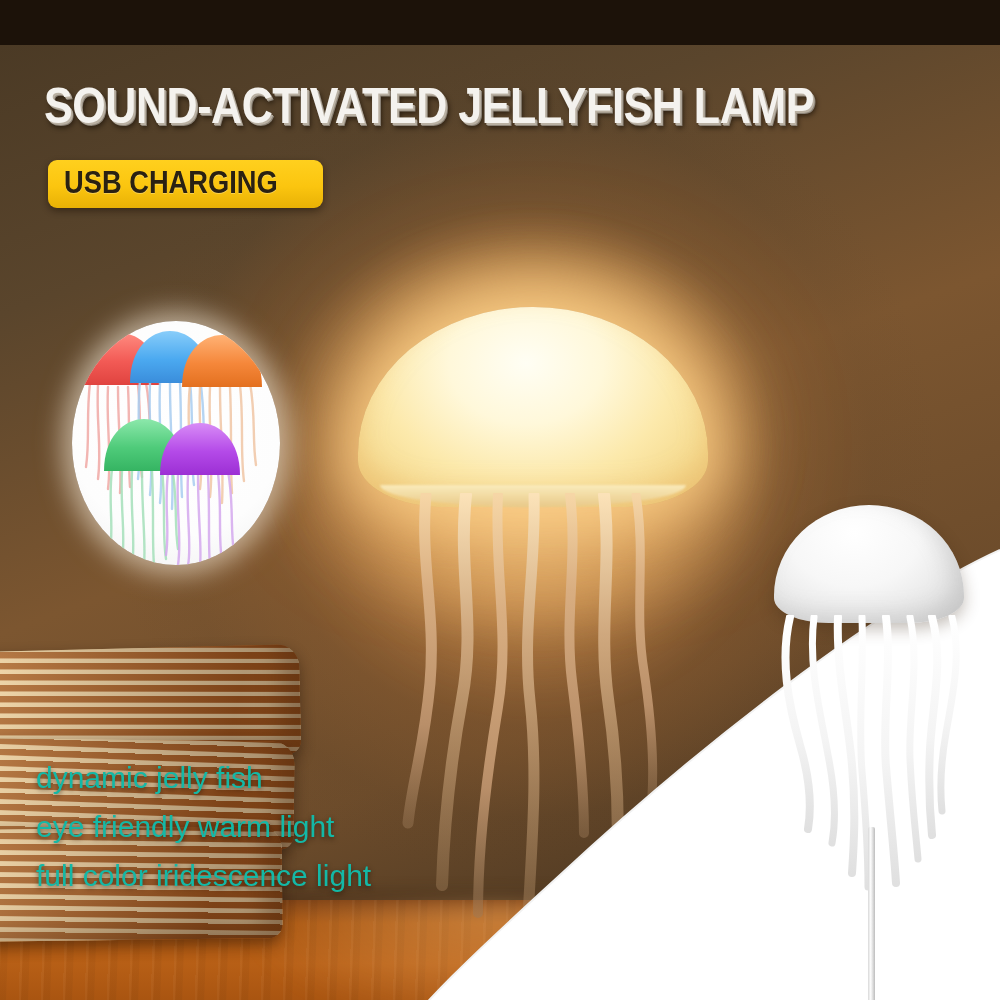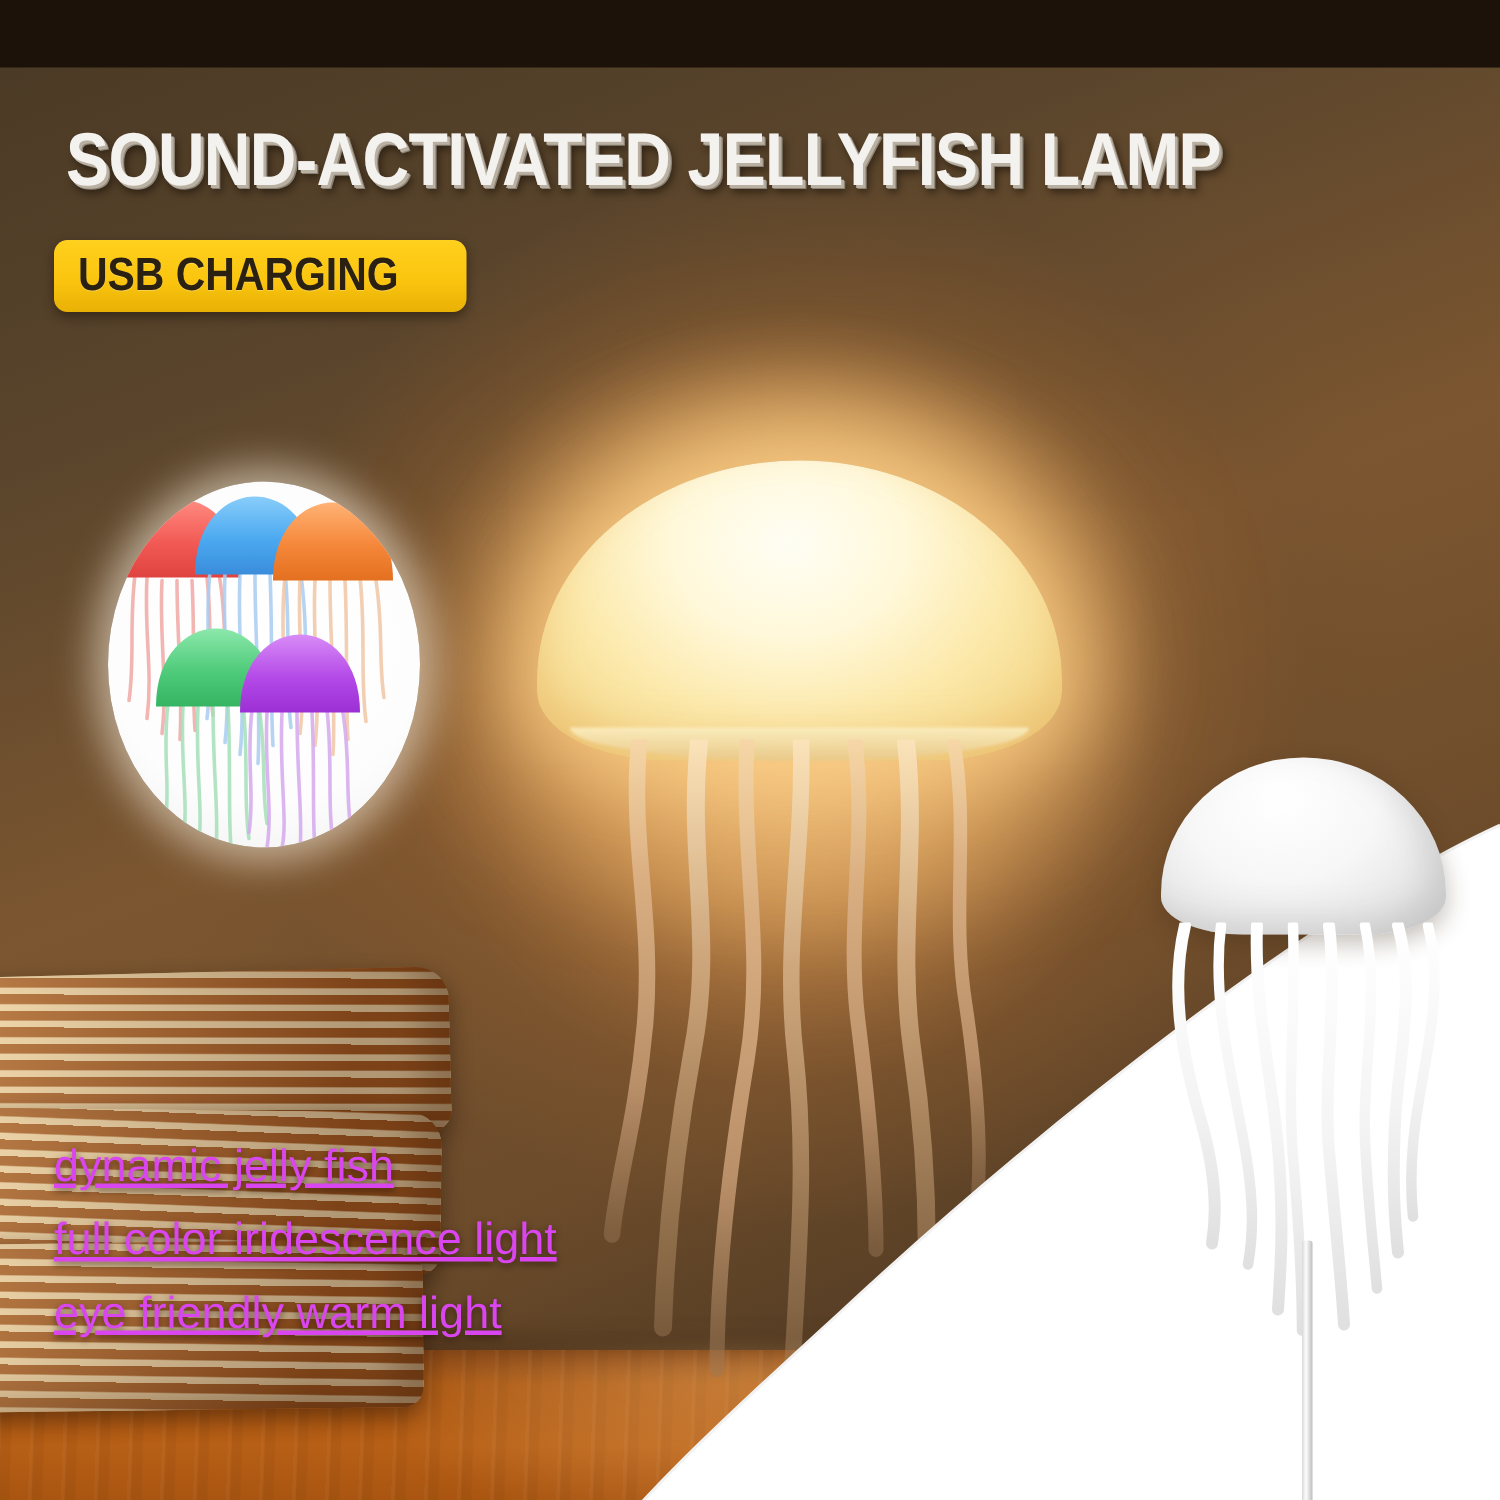--- a/index.html
+++ b/index.html
@@ -178,7 +178,7 @@
     white-space:nowrap;
   }
   .badge{
-    position:absolute;left:36px;top:115px;
+    position:absolute;left:48px;top:115px;
     padding:5px 16px 7px 16px;
     background:linear-gradient(180deg,#ffd01e 0%,#fbc50f 55%,#e8b105 100%);
     border-radius:9px;

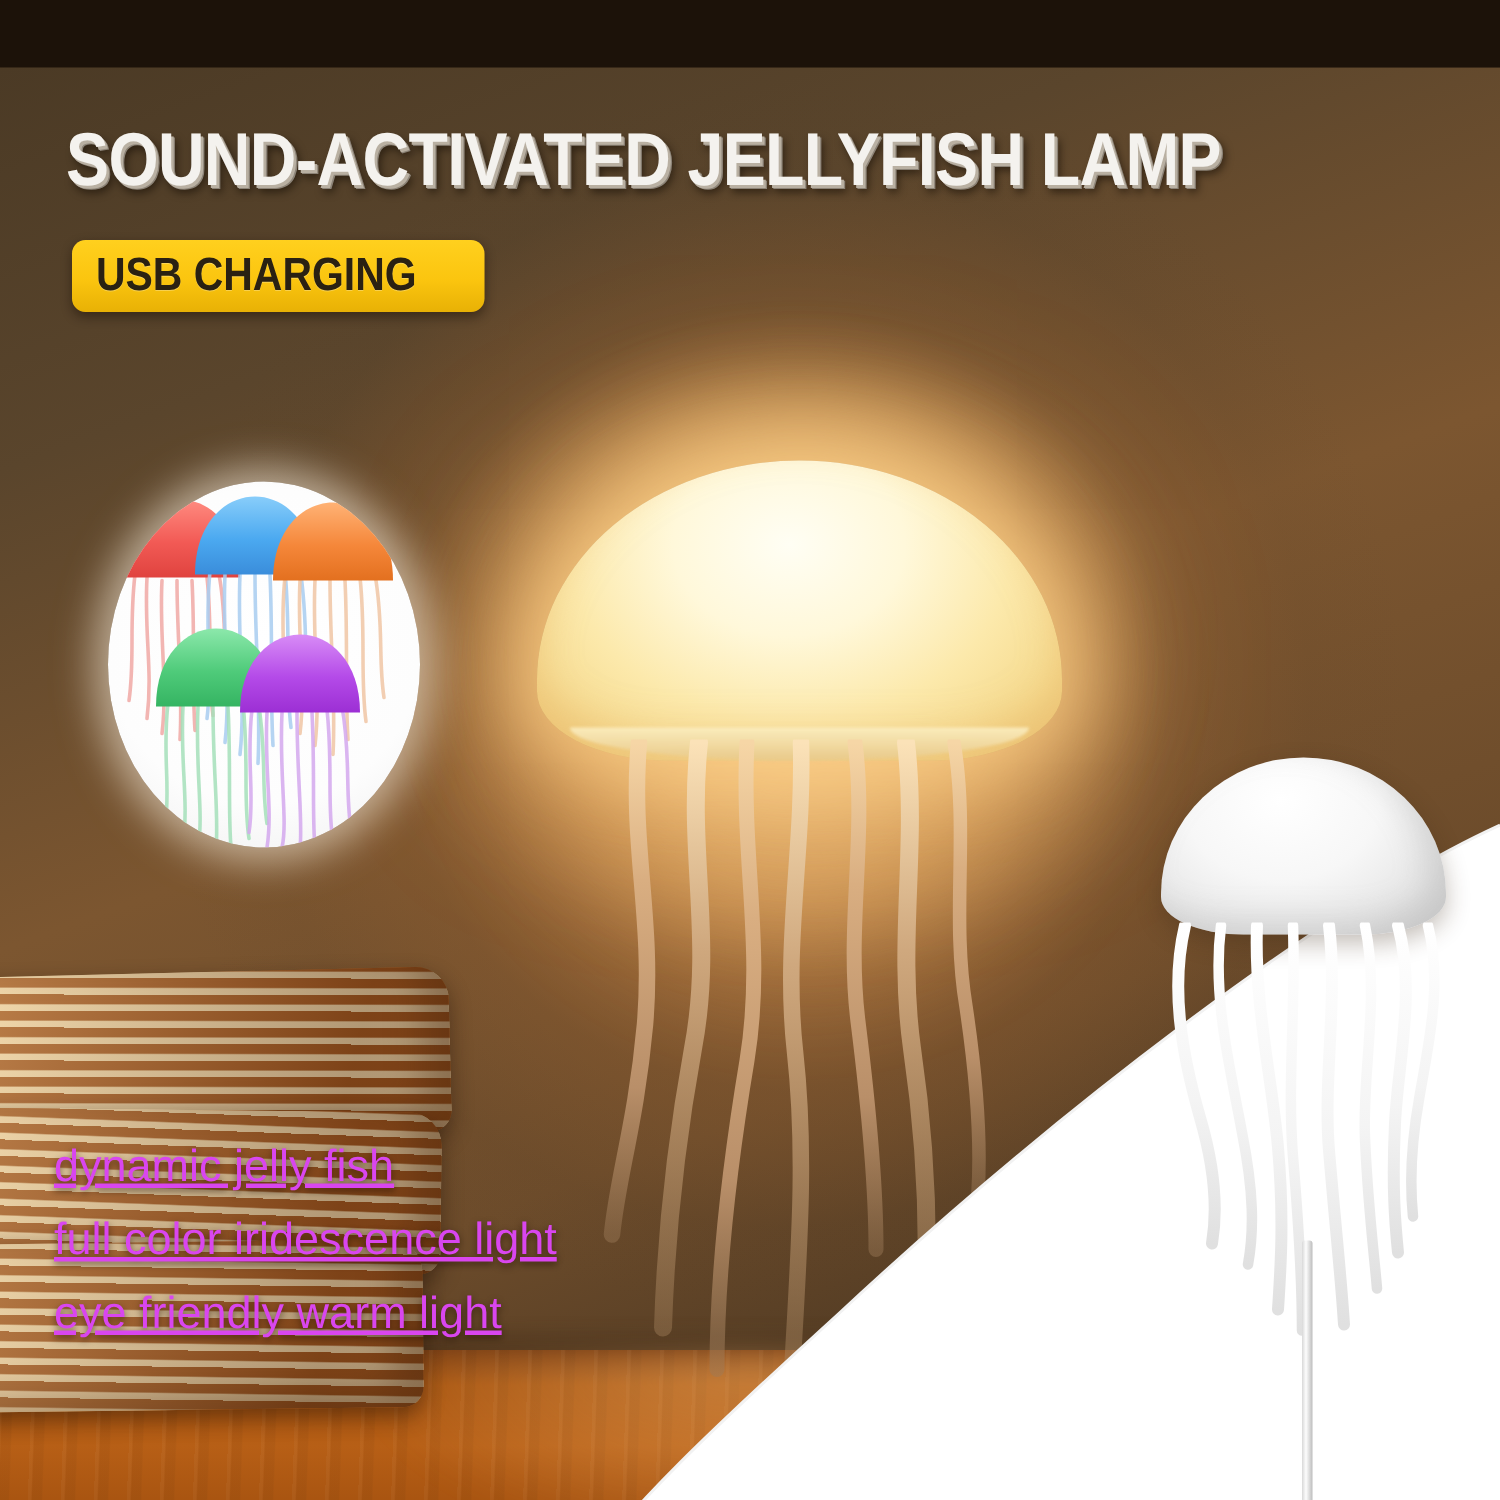--- a/index.html
+++ b/index.html
@@ -199,12 +199,11 @@
   .feature{
     display:block;
     font-size:30px;line-height:1.0;
-    color:#d946ef;
+    color:#14b8a6;
     margin-bottom:19px;
     font-family:"Liberation Sans", sans-serif;
     text-shadow:0 2px 5px rgba(30,16,4,.62);
     white-space:nowrap;
-    text-decoration:underline;
   }
 </style>
 </head>

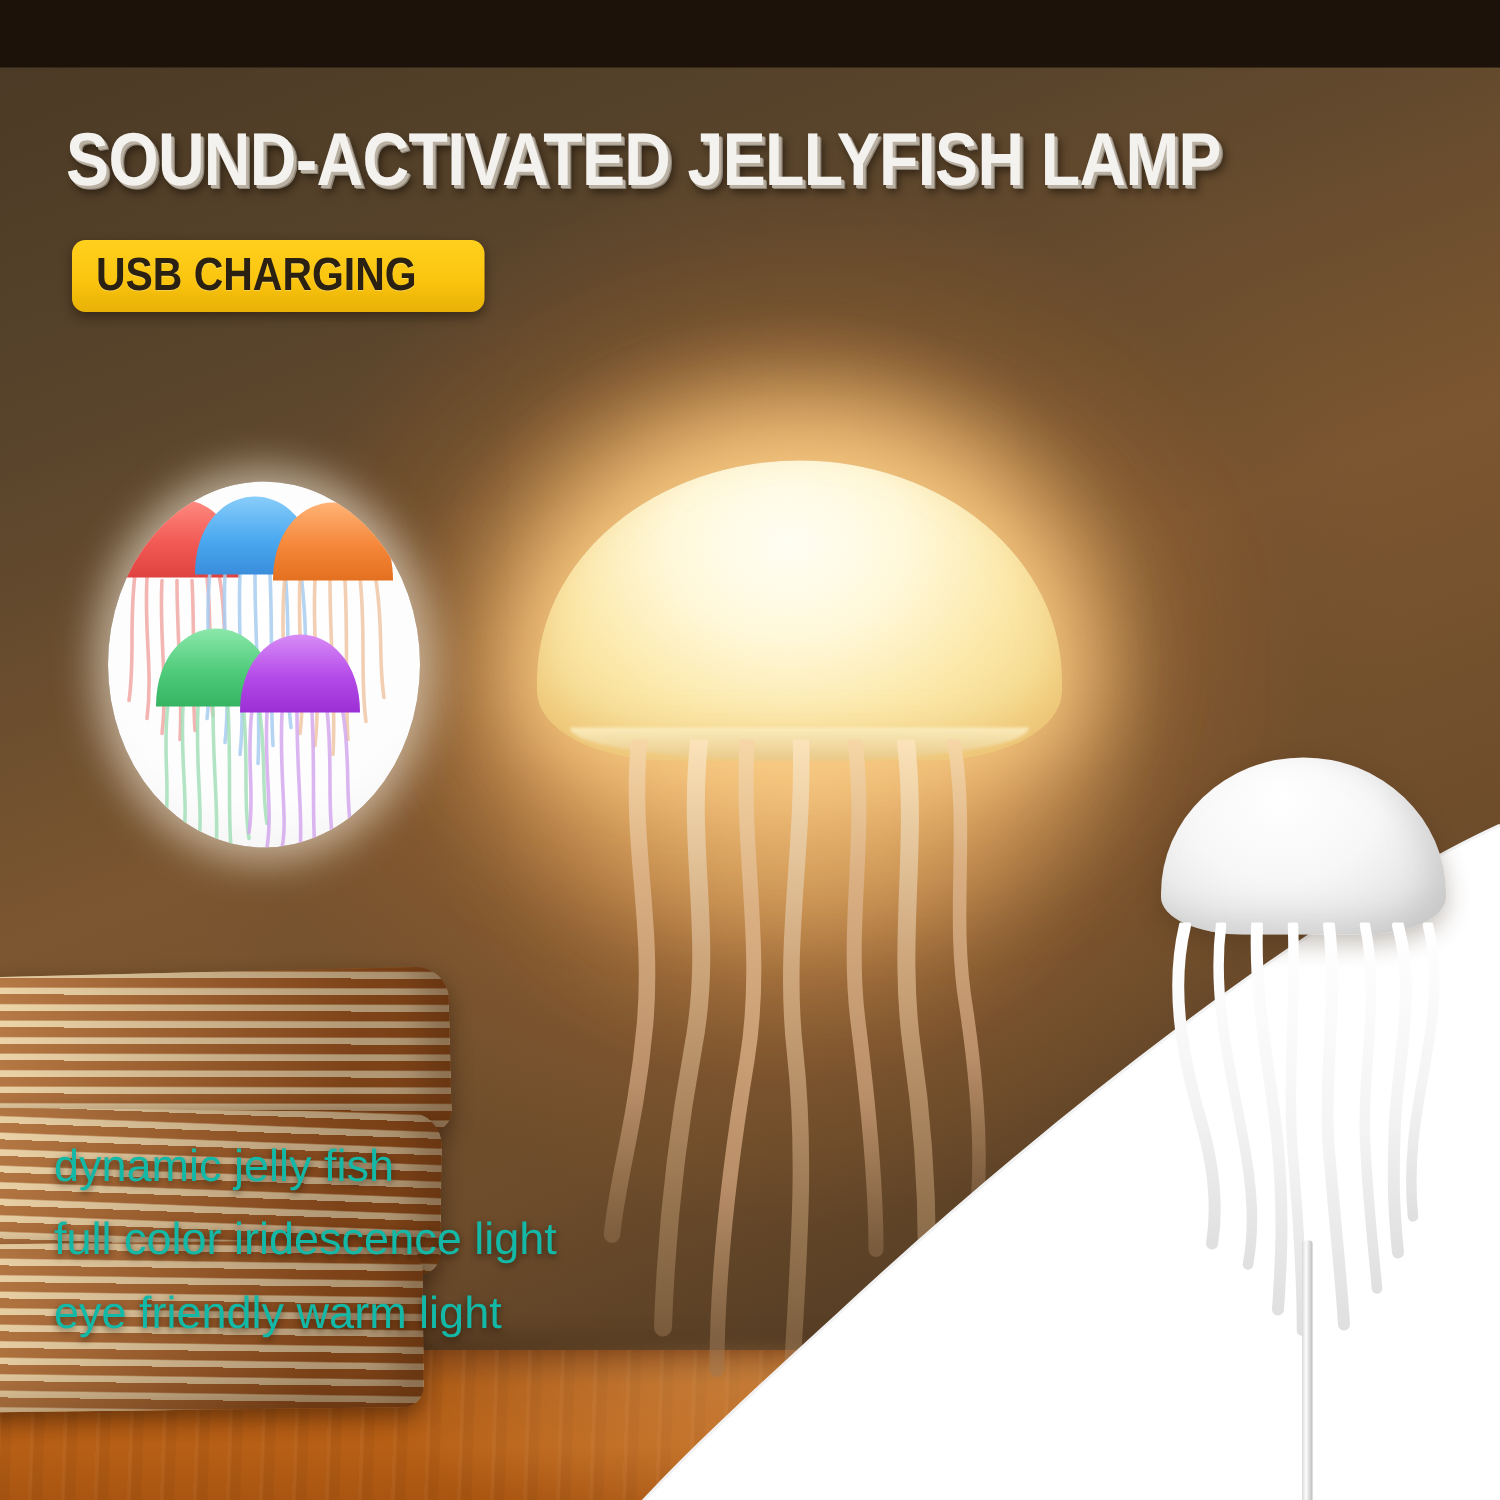--- a/index.html
+++ b/index.html
@@ -403,8 +403,8 @@
 
   <div class="features">
     <span class="feature">dynamic jelly fish</span>
+    <span class="feature">eye friendly warm light</span>
     <span class="feature">full color iridescence light</span>
-    <span class="feature">eye friendly warm light</span>
   </div>
 
 </div>

